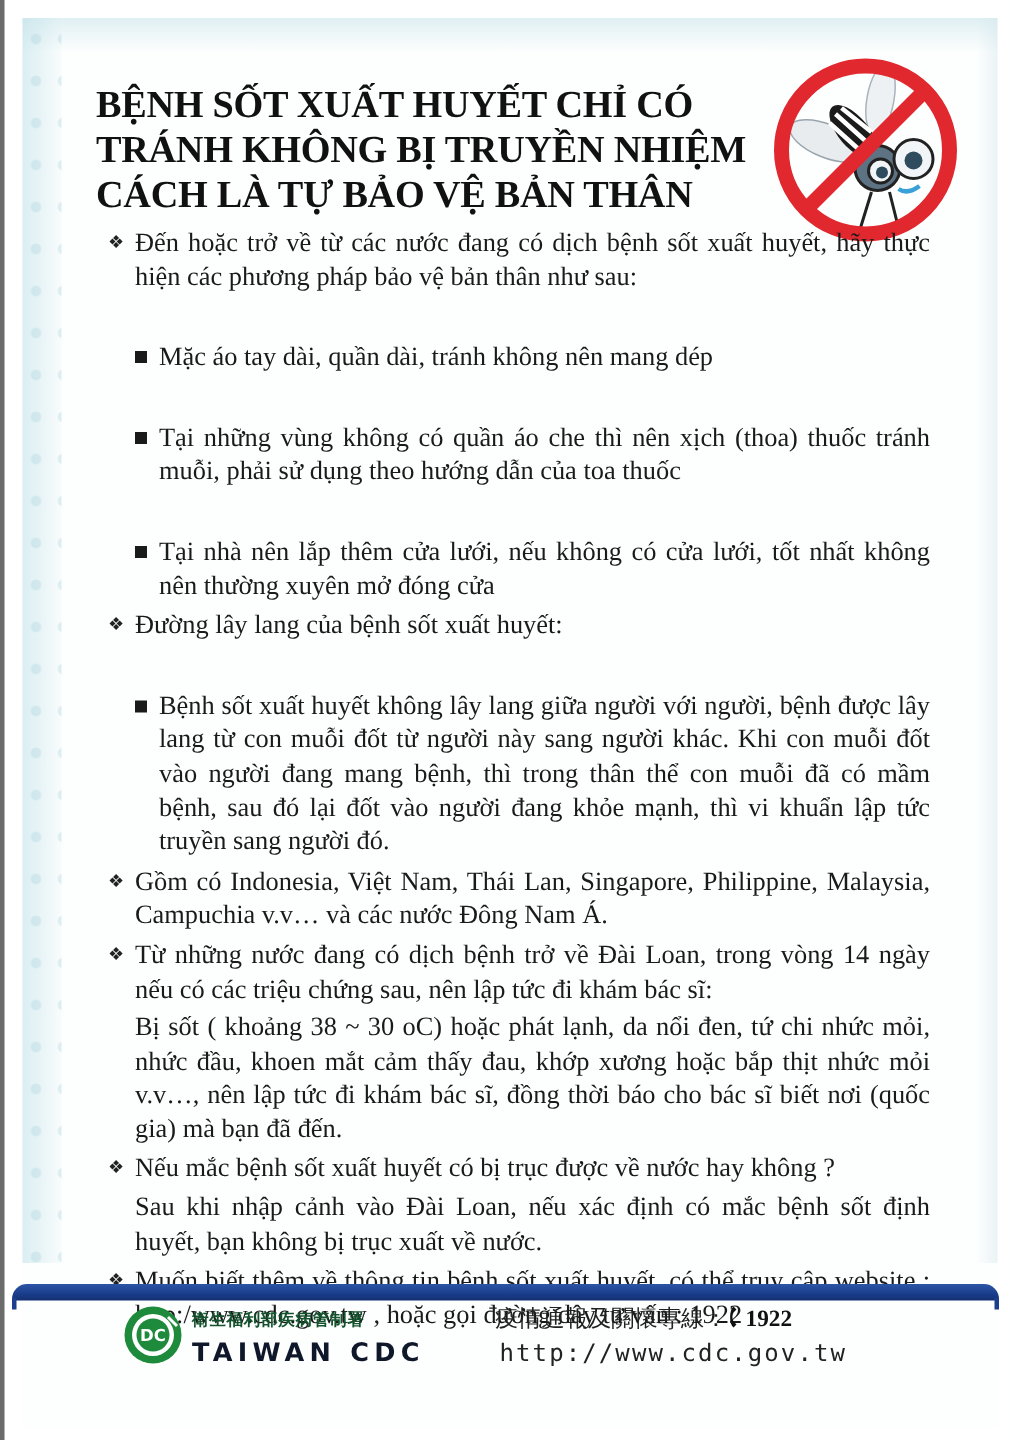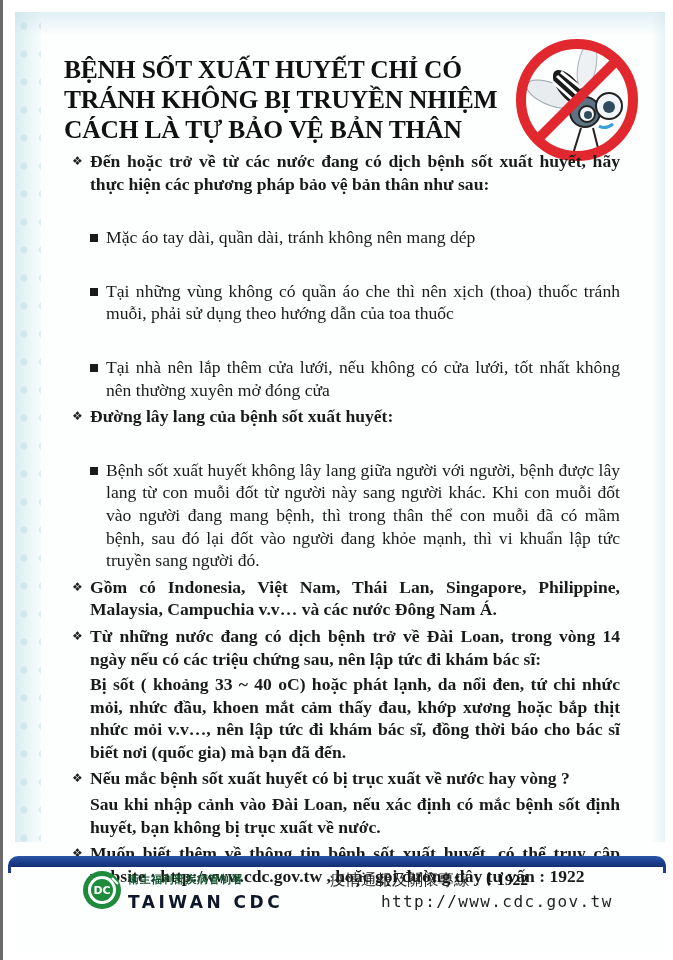--- a/index.html
+++ b/index.html
@@ -51,7 +51,7 @@
   .sec .diamond {
     position: absolute; left: 0; top: 0; width: 16px; font-size: 12px; line-height: 22px; color: #222;
   }
-  .sec-head { display: block; font-weight: bold; }
+  .sec-head { display: block; }
   .bullets { margin: 3px 0 0 0; padding: 0; list-style: none; }
   .bullets li { position: relative; padding-left: 16px; margin-bottom: 3px; text-align: justify; margin-top: 31px; }
   .bullets li .sq {

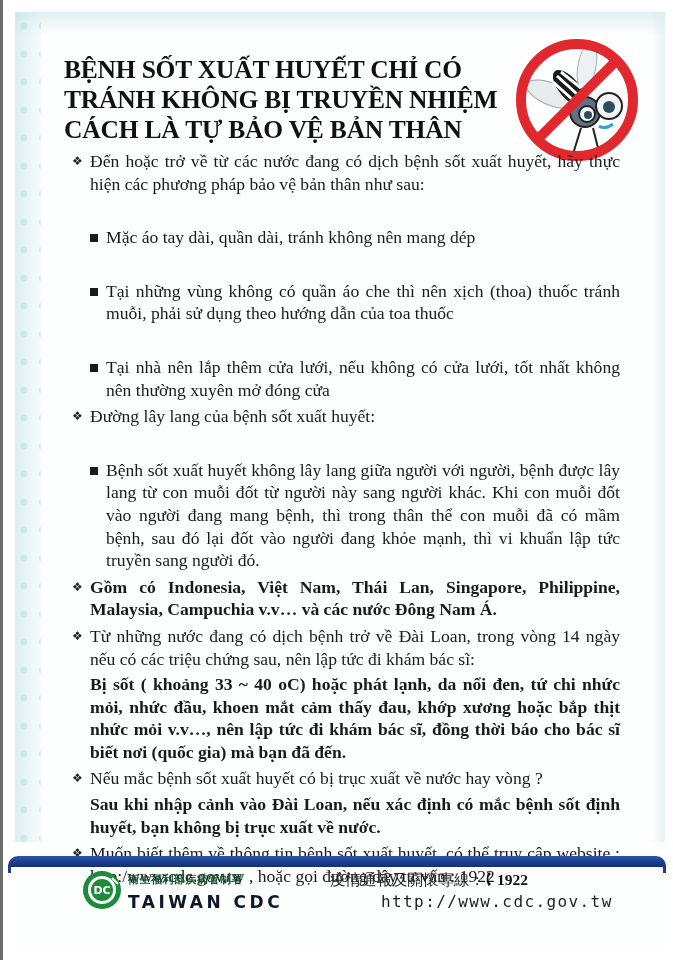--- a/index.html
+++ b/index.html
@@ -57,7 +57,7 @@
   .bullets li .sq {
     position: absolute; left: 0; top: 8px; width: 8px; height: 8px; background: #1a1a1a;
   }
-  .para { display: block; margin-top: 3px; text-align: justify; font-weight: bold; }
+  .para { display: block; margin-top: 3px; text-align: justify; }
   .justify { text-align: justify; }
 
   .blue-bar {

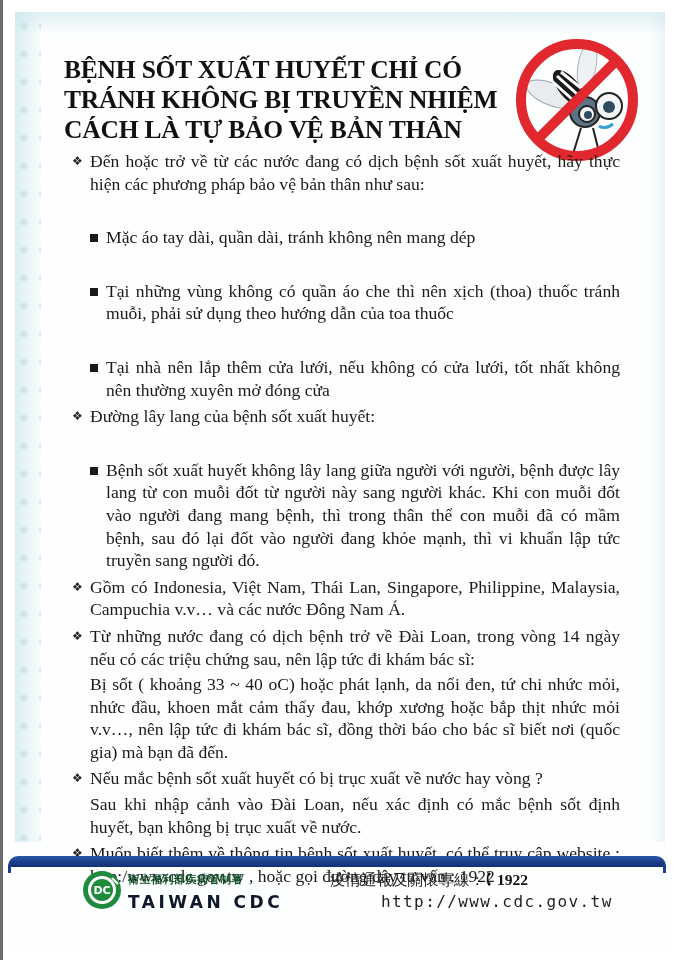--- a/index.html
+++ b/index.html
@@ -156,7 +156,7 @@
   <div class="sec">
     <span class="diamond">❖</span>
     <span class="sec-head justify">Từ những nước đang có dịch bệnh trở về Đài Loan, trong vòng 14 ngày nếu có các triệu chứng sau, nên lập tức đi khám bác sĩ:</span>
-    <span class="para">Bị sốt ( khoảng 33 ~ 40 oC) hoặc phát lạnh, da nổi đen, tứ chi nhức mỏi, nhức đầu, khoen mắt cảm thấy đau, khớp xương hoặc bắp thịt nhức mỏi v.v…, nên lập tức đi khám bác sĩ, đồng thời báo cho bác sĩ biết nơi (quốc gia) mà bạn đã đến.</span>
+    <span class="para">Bị sốt ( khoảng 38 ~ 30 oC) hoặc phát lạnh, da nổi đen, tứ chi nhức mỏi, nhức đầu, khoen mắt cảm thấy đau, khớp xương hoặc bắp thịt nhức mỏi v.v…, nên lập tức đi khám bác sĩ, đồng thời báo cho bác sĩ biết nơi (quốc gia) mà bạn đã đến.</span>
   </div>
 
   <div class="sec">

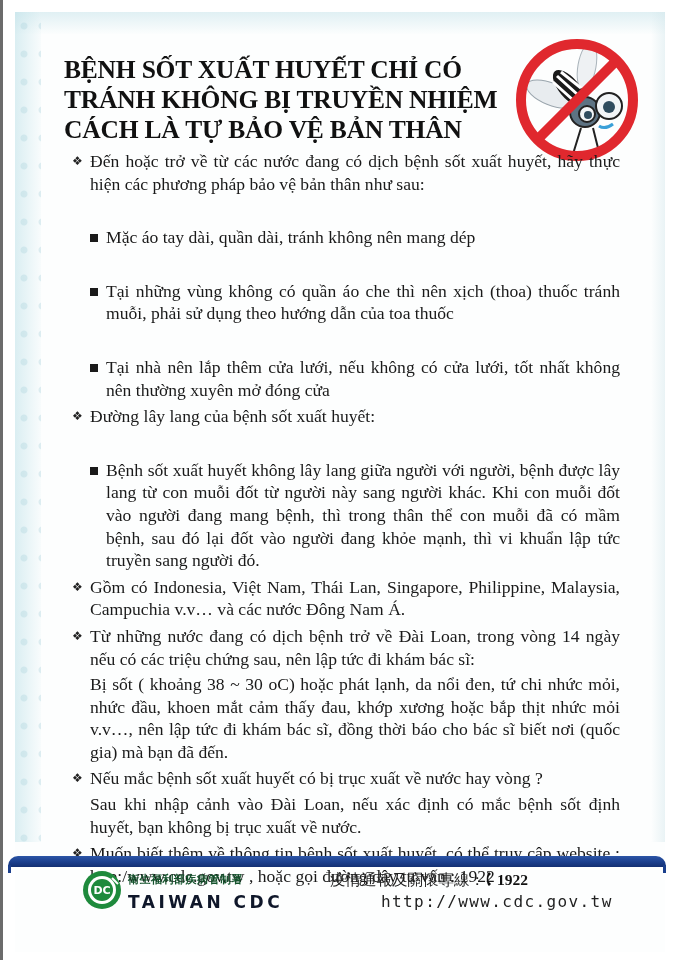--- a/index.html
+++ b/index.html
@@ -161,7 +161,7 @@
 
   <div class="sec">
     <span class="diamond">❖</span>
-    <span class="sec-head"> Nếu mắc bệnh sốt xuất huyết có bị trục xuất về nước hay vòng ?</span>
+    <span class="sec-head"> Nếu mắc bệnh sốt xuất huyết có bị trục được về nước hay không ?</span>
     <span class="para">Sau khi nhập cảnh vào Đài Loan, nếu xác định có mắc bệnh sốt định huyết, bạn không bị trục xuất về nước.</span>
   </div>
 

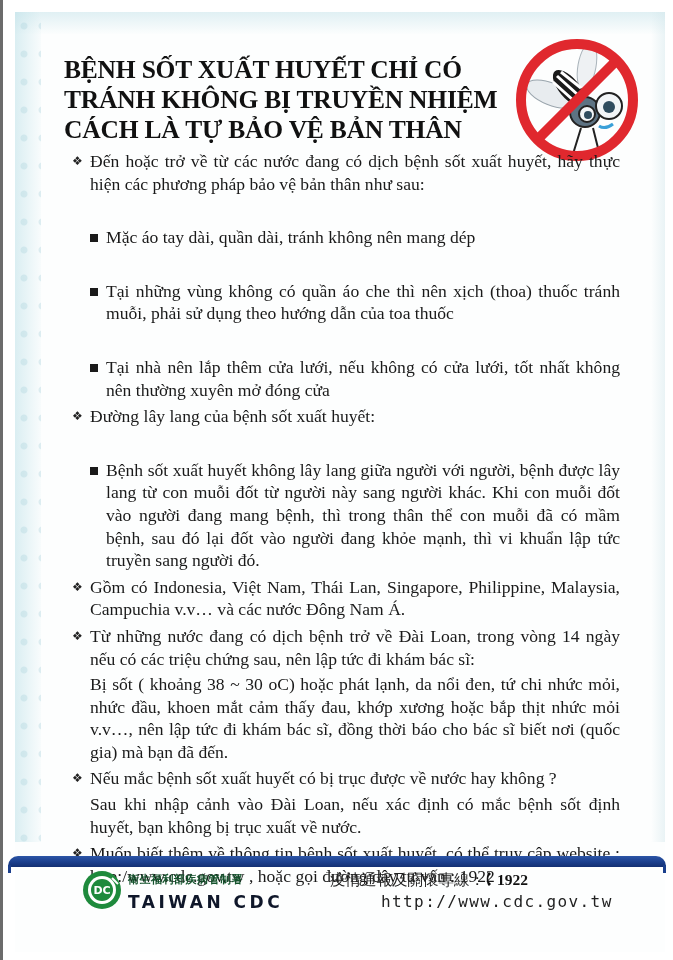--- a/index.html
+++ b/index.html
@@ -94,7 +94,7 @@
   .footer-url {
     position: absolute; left: 333px; top: 892px;
     font-family: "DejaVu Sans Mono", monospace; font-size: 16px; line-height: 20px; color: #222;
-    letter-spacing: 1.4px; white-space: nowrap; margin-left: 48px;
+    letter-spacing: 1.4px; white-space: nowrap;
   }
 </style>
 </head>

